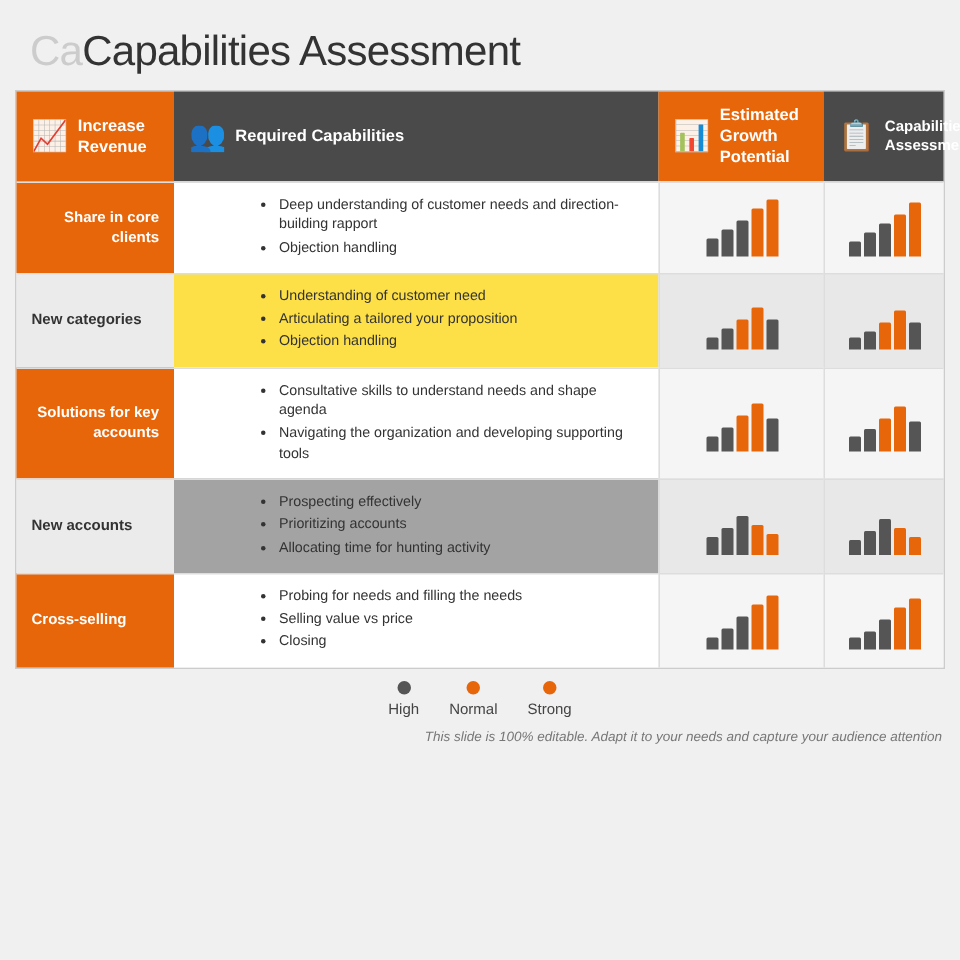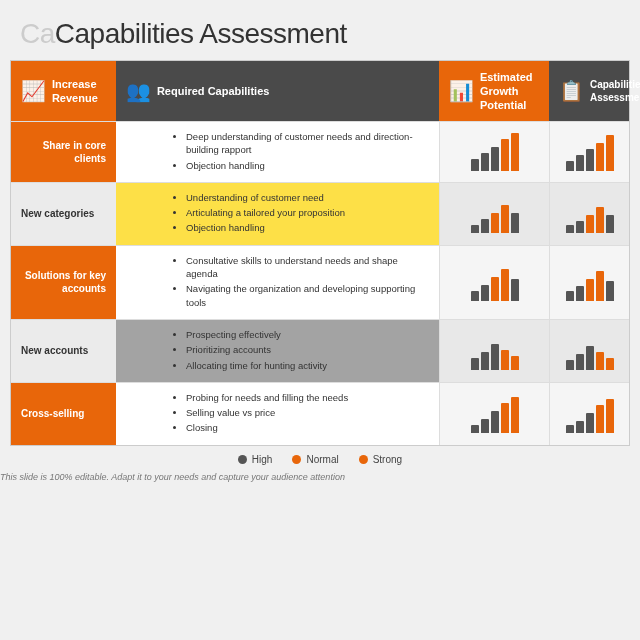--- a/index.html
+++ b/index.html
@@ -133,6 +133,7 @@
       display: flex;
       align-items: center;
       gap: 5px;
+      flex-direction: column;
     }
     .legend-dot {
       width: 9px;

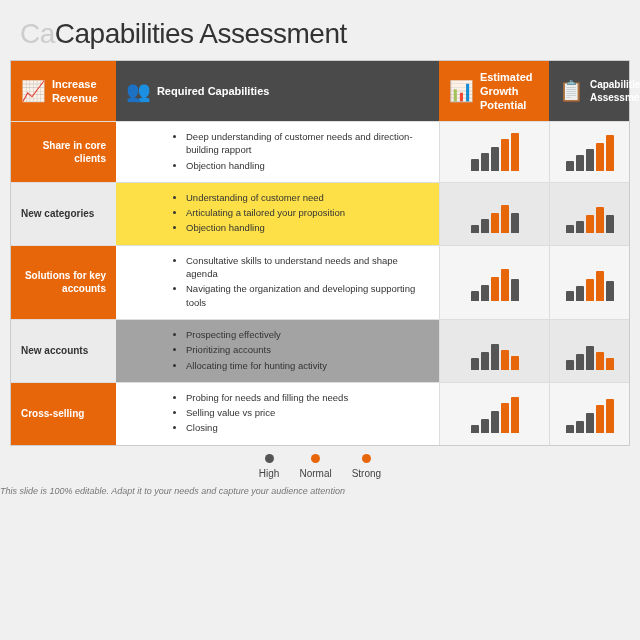--- a/index.html
+++ b/index.html
@@ -143,11 +143,11 @@
     .dot-dark { background: #555; }
     .dot-orange { background: #e8660a; }
     .footnote {
-      text-align: left;
+      text-align: right;
       font-size: 9px;
       color: #777;
       font-style: italic;
-      padding: 3px 0;
+      padding: 3px 12px;
     }
     
     .row-label span {

